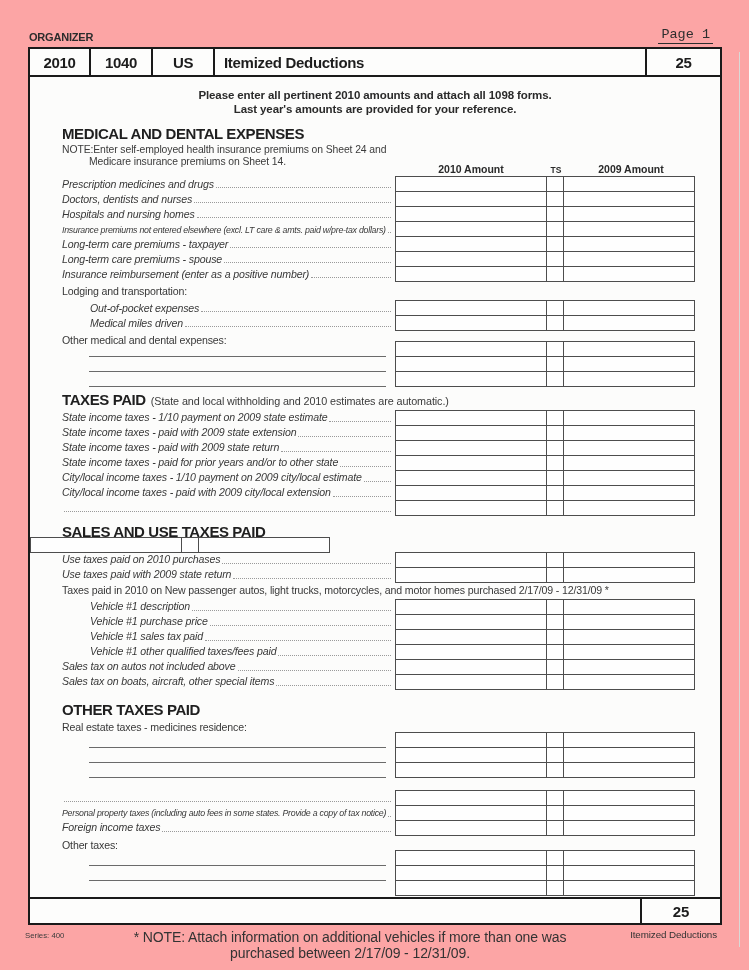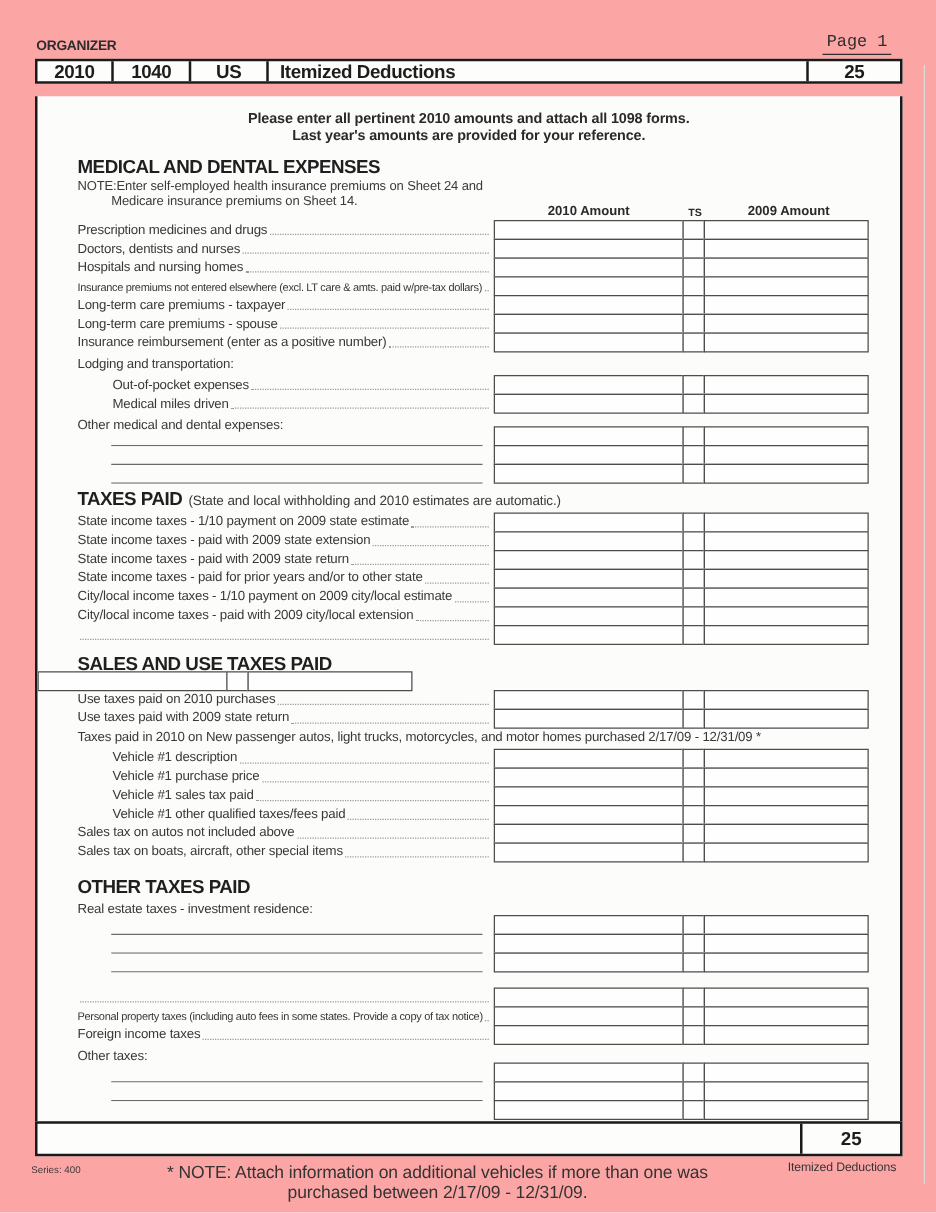--- a/index.html
+++ b/index.html
@@ -18,7 +18,7 @@
     font-size:13.5px;color:#2e2e2e;border-bottom:1.5px solid #2e2e2e;padding:0 3px 1px 3px;}
 
   
-  .titlebar{position:absolute;left:28px;top:47px;width:694px;height:20px;box-sizing:border-box;
+  .titlebar{position:absolute;left:28px;top:47px;width:694px;height:30px;box-sizing:border-box;
     border:2px solid #1a1a1a;display:flex;background:#fdfdfc;}
   .tb-cell{display:flex;align-items:center;justify-content:center;font-size:15px;font-weight:bold;
     color:#1d1d1d;letter-spacing:-0.3px;box-sizing:border-box;}

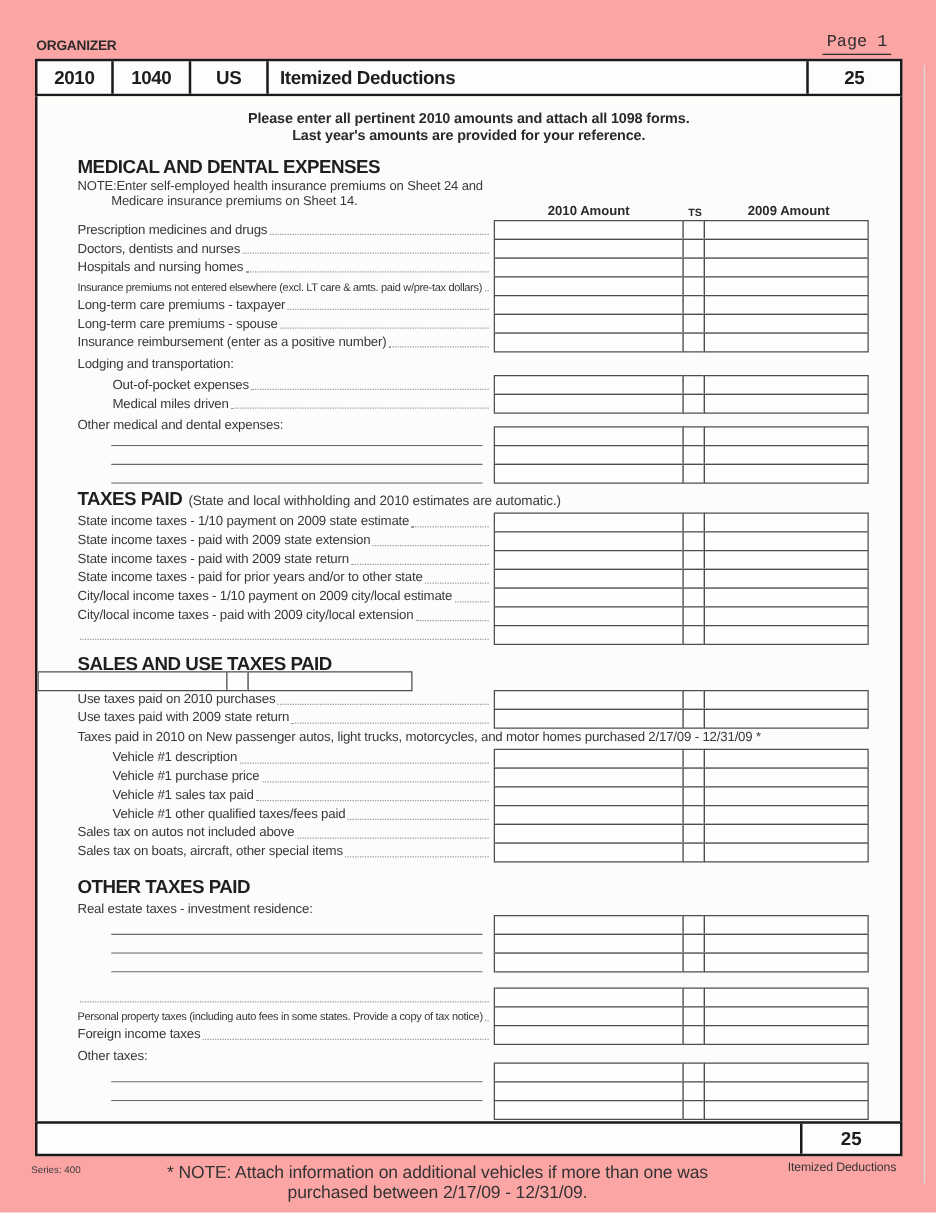--- a/index.html
+++ b/index.html
@@ -49,7 +49,7 @@
   .sec-note{margin:2px 0 0 32px;font-size:10.4px;color:#3b3b3b;line-height:1.12;letter-spacing:-0.1px;}
   .sec-note .nl2{padding-left:27px;}
 
-  .grp{margin-top:2px;}
+  .grp{margin-top:2px;font-style:italic;}
   .grp.first-med{margin-top:9px;}
   .row{display:flex;height:16px;}
   .grp .row + .row{margin-top:-1px;}

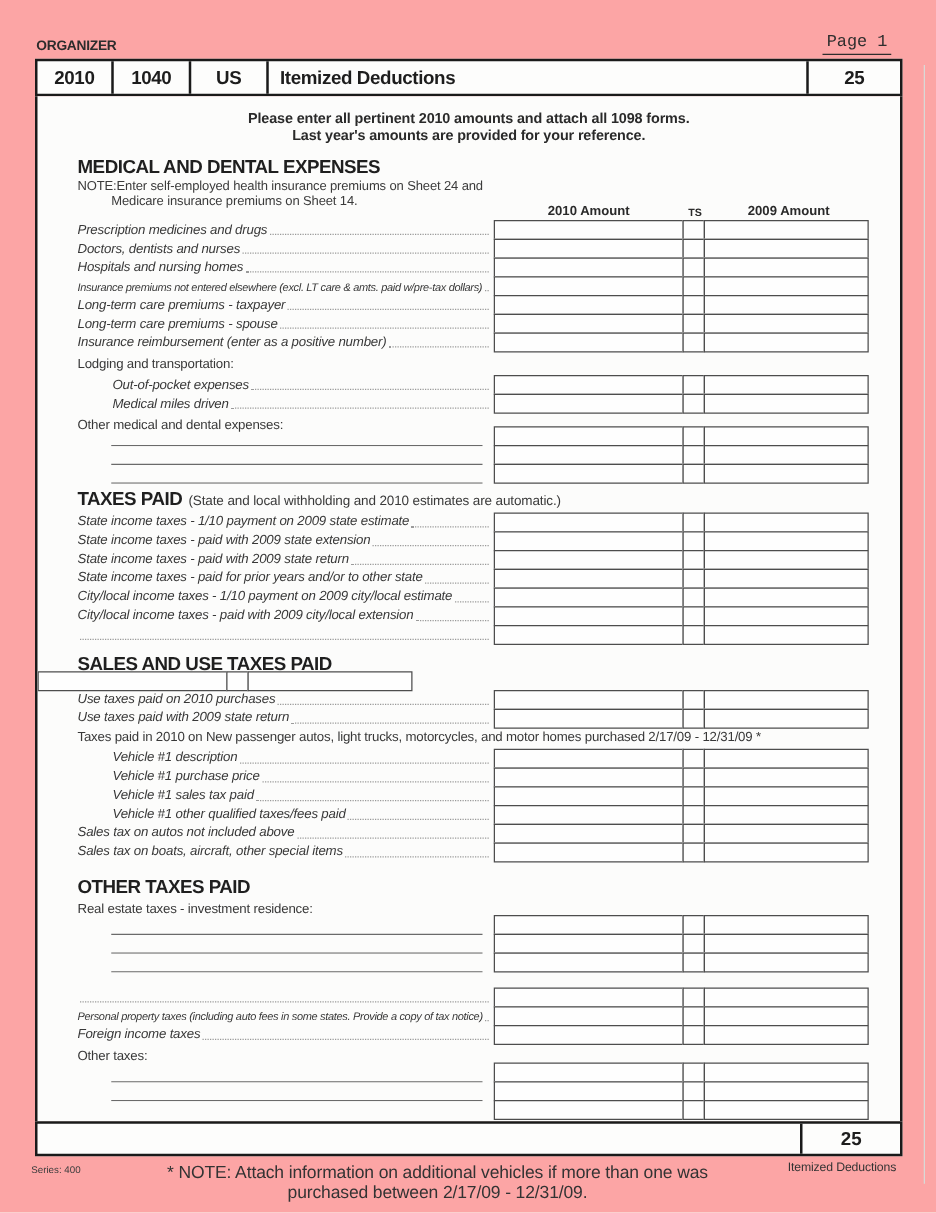--- a/index.html
+++ b/index.html
@@ -383,7 +383,7 @@
       </div>
       <div class="section" style="top: 702px;">
         <div class="sec-head"><span class="sec-title">OTHER TAXES PAID</span></div>
-        <div class="blk-label">Real estate taxes - investment residence:</div>
+        <div class="blk-label">Real estate taxes - medicines residence:</div>
         <div class="grp pull-up2">
           <div class="row">
             <div class="lab-zone">

